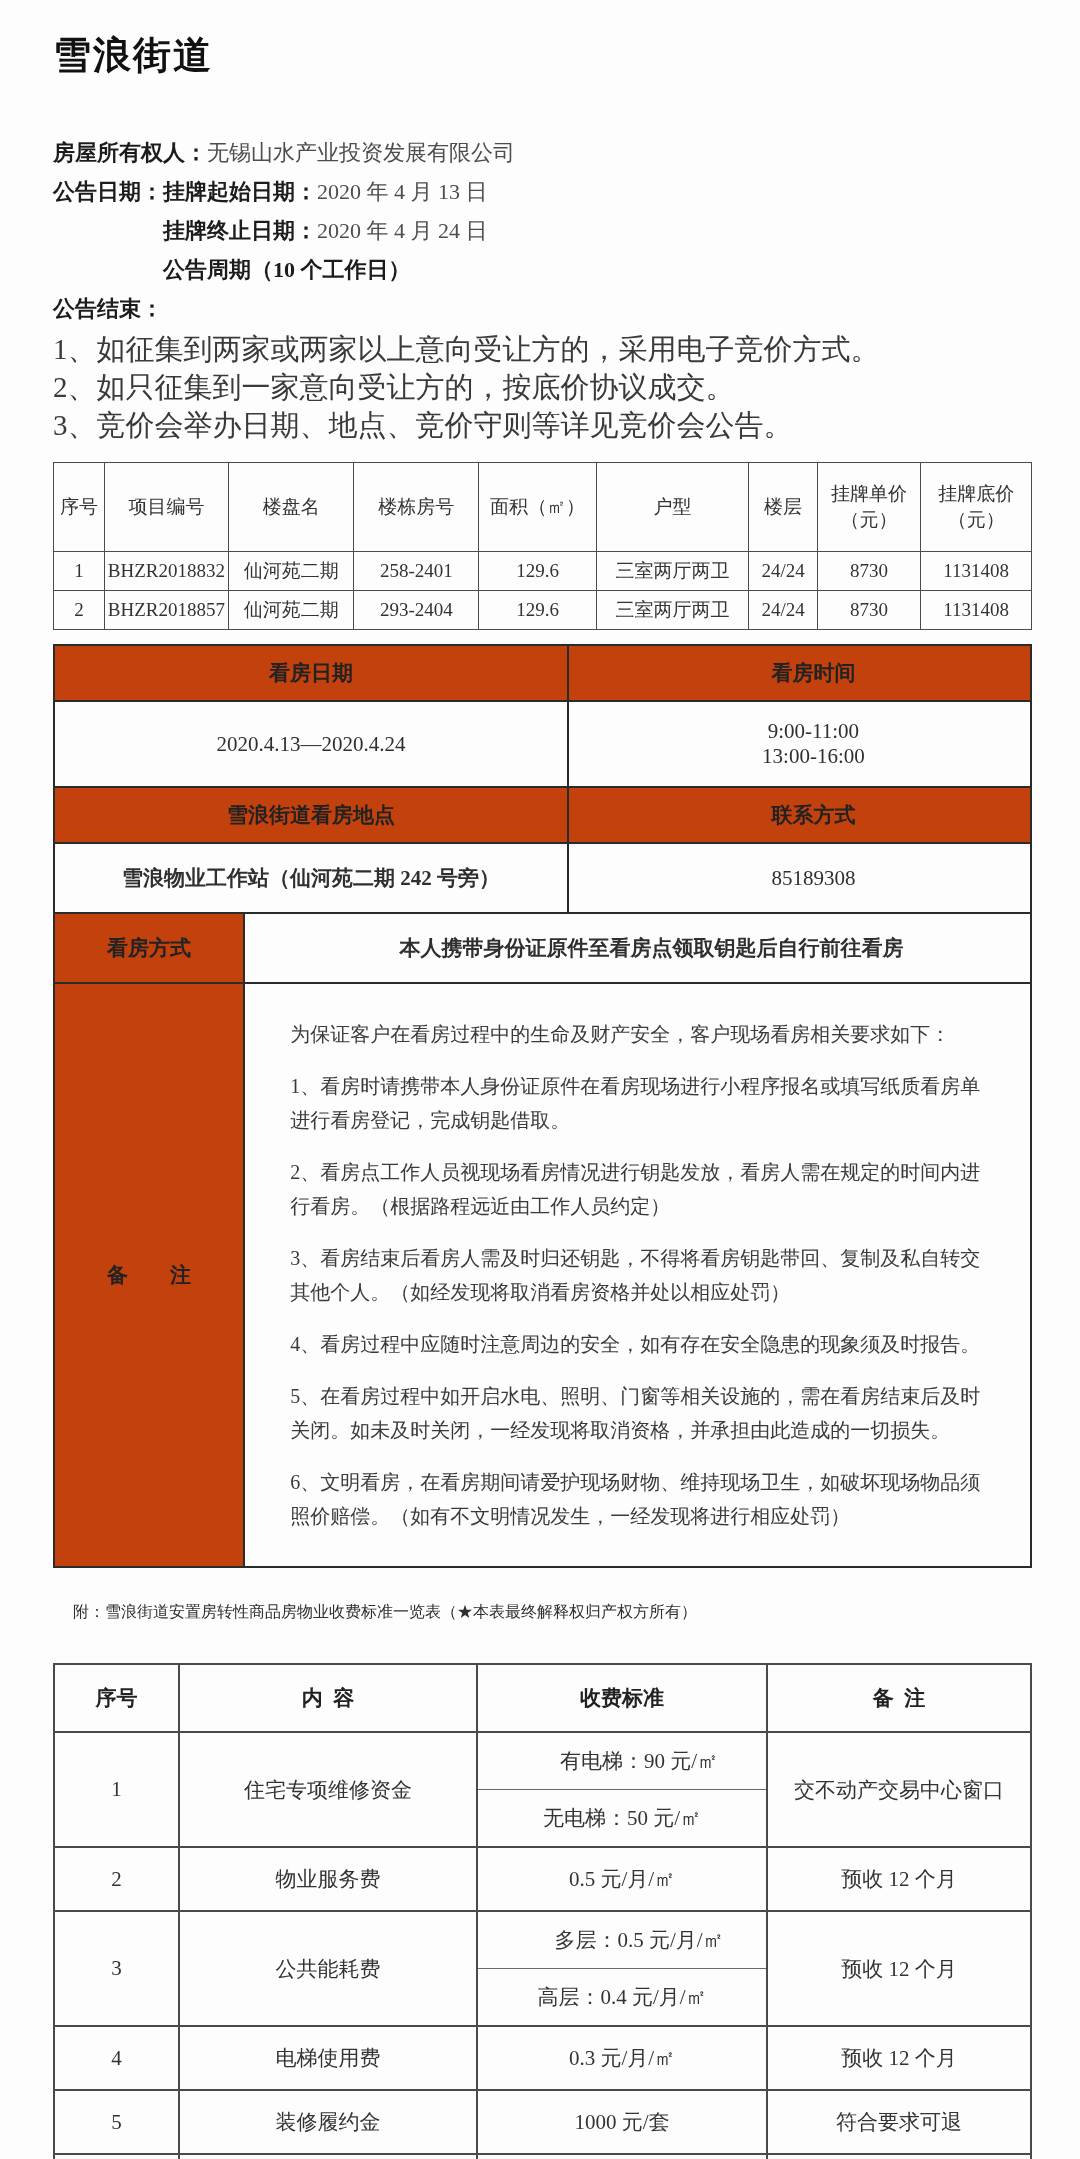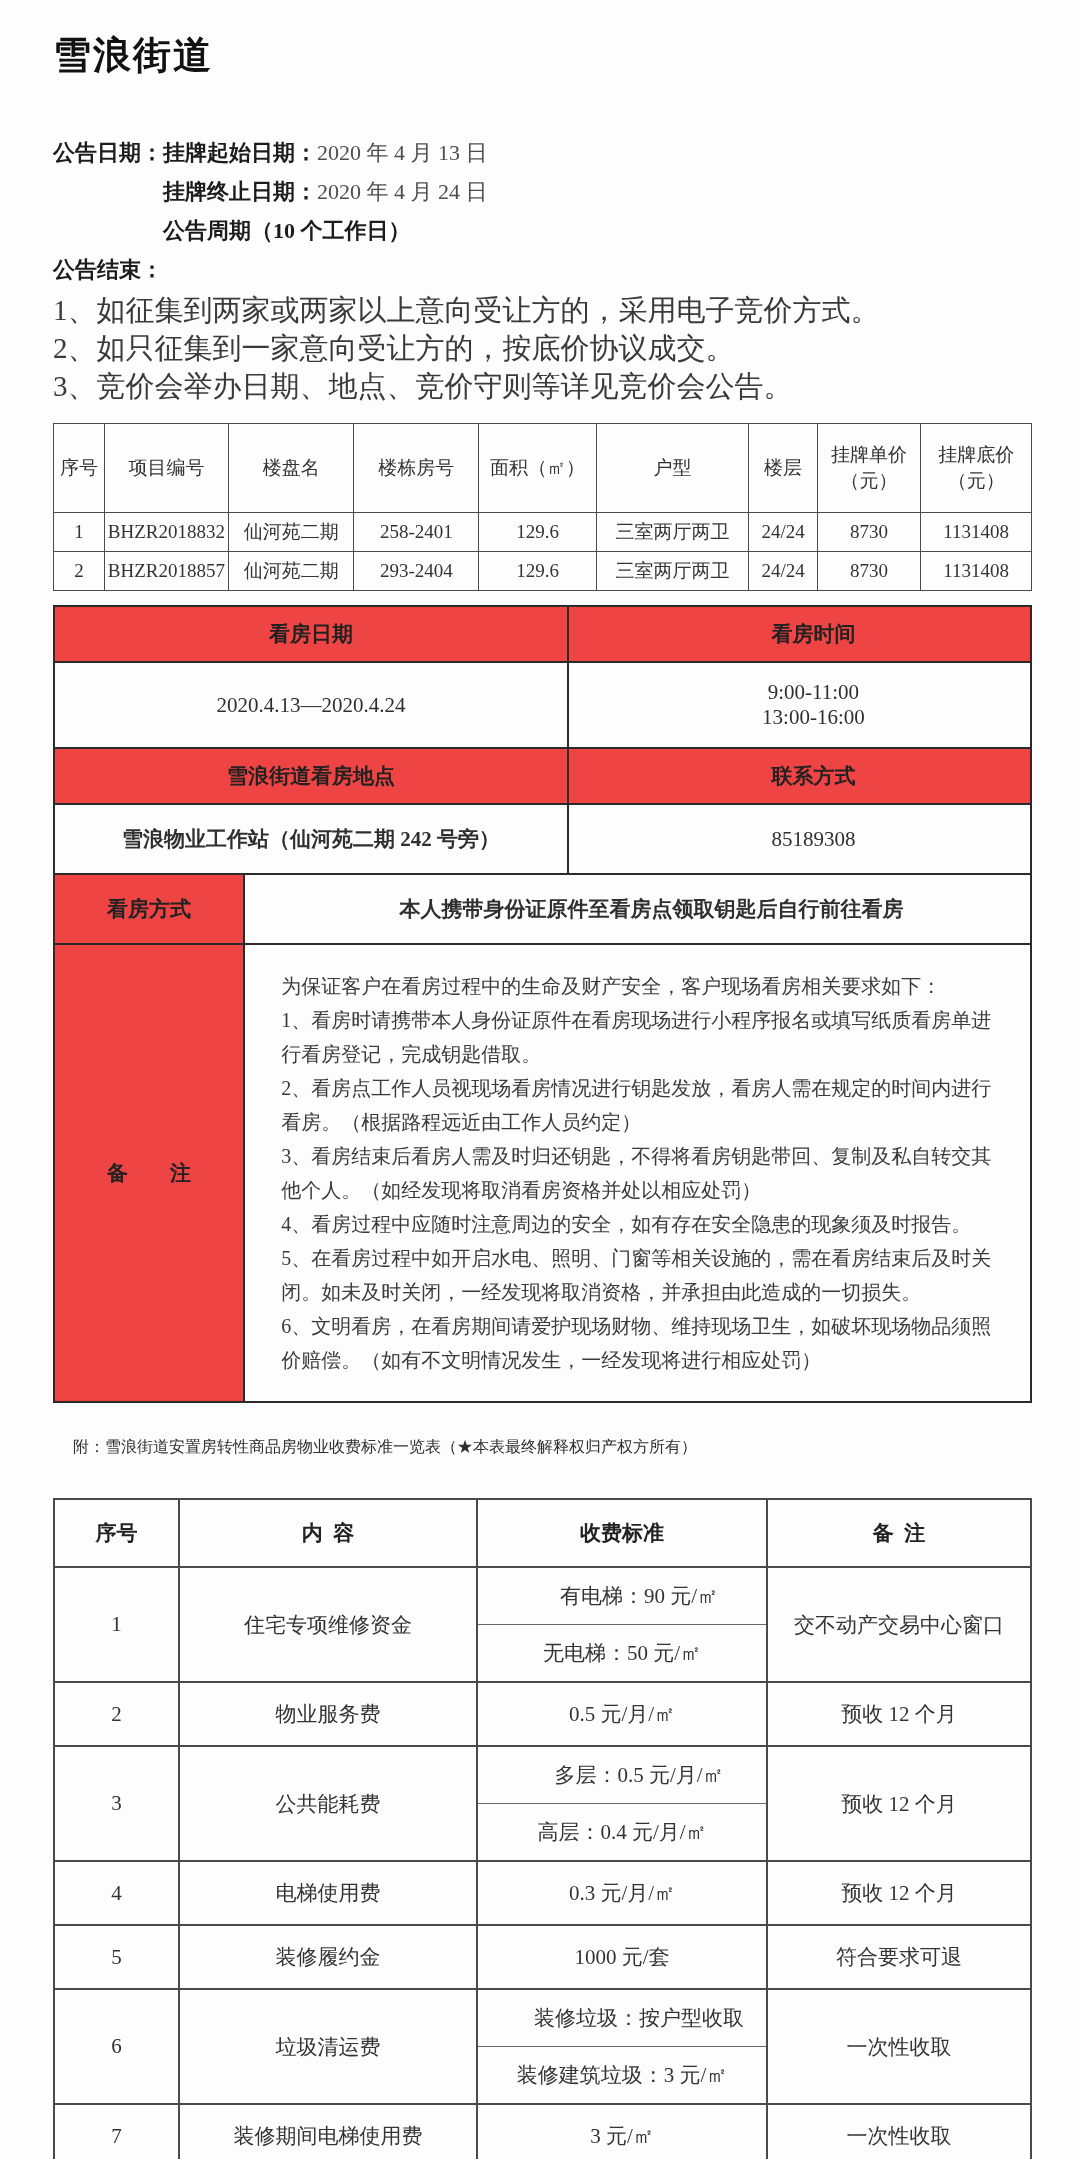--- a/index.html
+++ b/index.html
@@ -83,6 +83,9 @@
   <h1 class="title">雪浪街道</h1>
 
   <div>
+    <p class="info-line">
+      <span class="lbl">房屋所有权人：</span><span class="val">无锡山水产业投资发展有限公司</span>
+    </p>
     <p class="info-line">
       <span class="lbl">公告日期：</span><span class="lbl">挂牌起始日期：</span><span class="val">2020 年 4 月 13 日</span>
     </p>

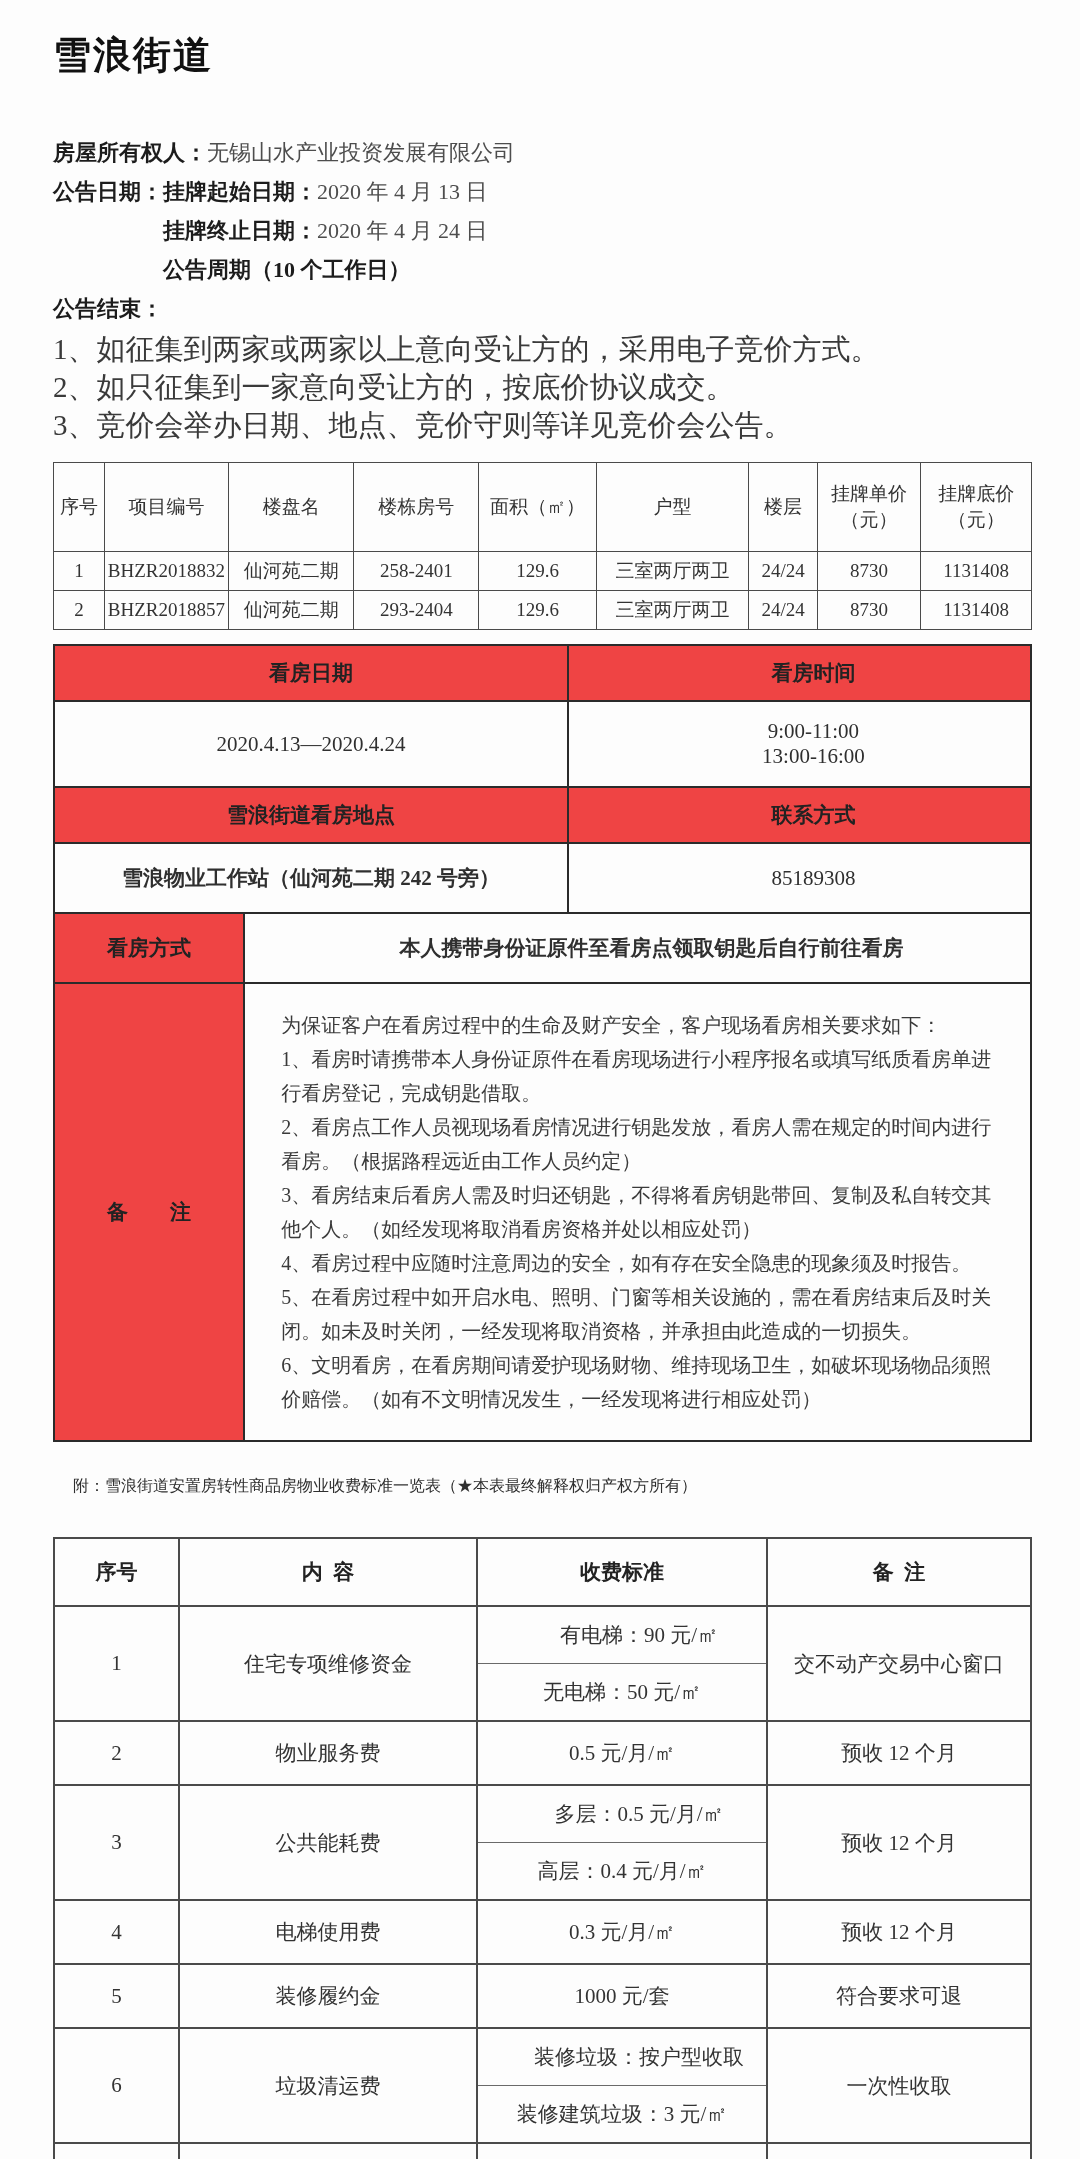--- a/index.html
+++ b/index.html
@@ -47,7 +47,7 @@
     text-align:center; padding:6px 8px; color:#2f2f2f;
   }
   .vcell + .vcell { border-left:2px solid #2b2b2b;padding-left:36px; }
-  .gray { background:#ef4444; font-weight:bold; color:#222; }
+  .gray { background:#c2410c; font-weight:bold; color:#222; }
   .h42 { min-height:42px; } .h72 { min-height:72px; }
   .h56 { min-height:56px; }
   .pre { white-space:pre; }

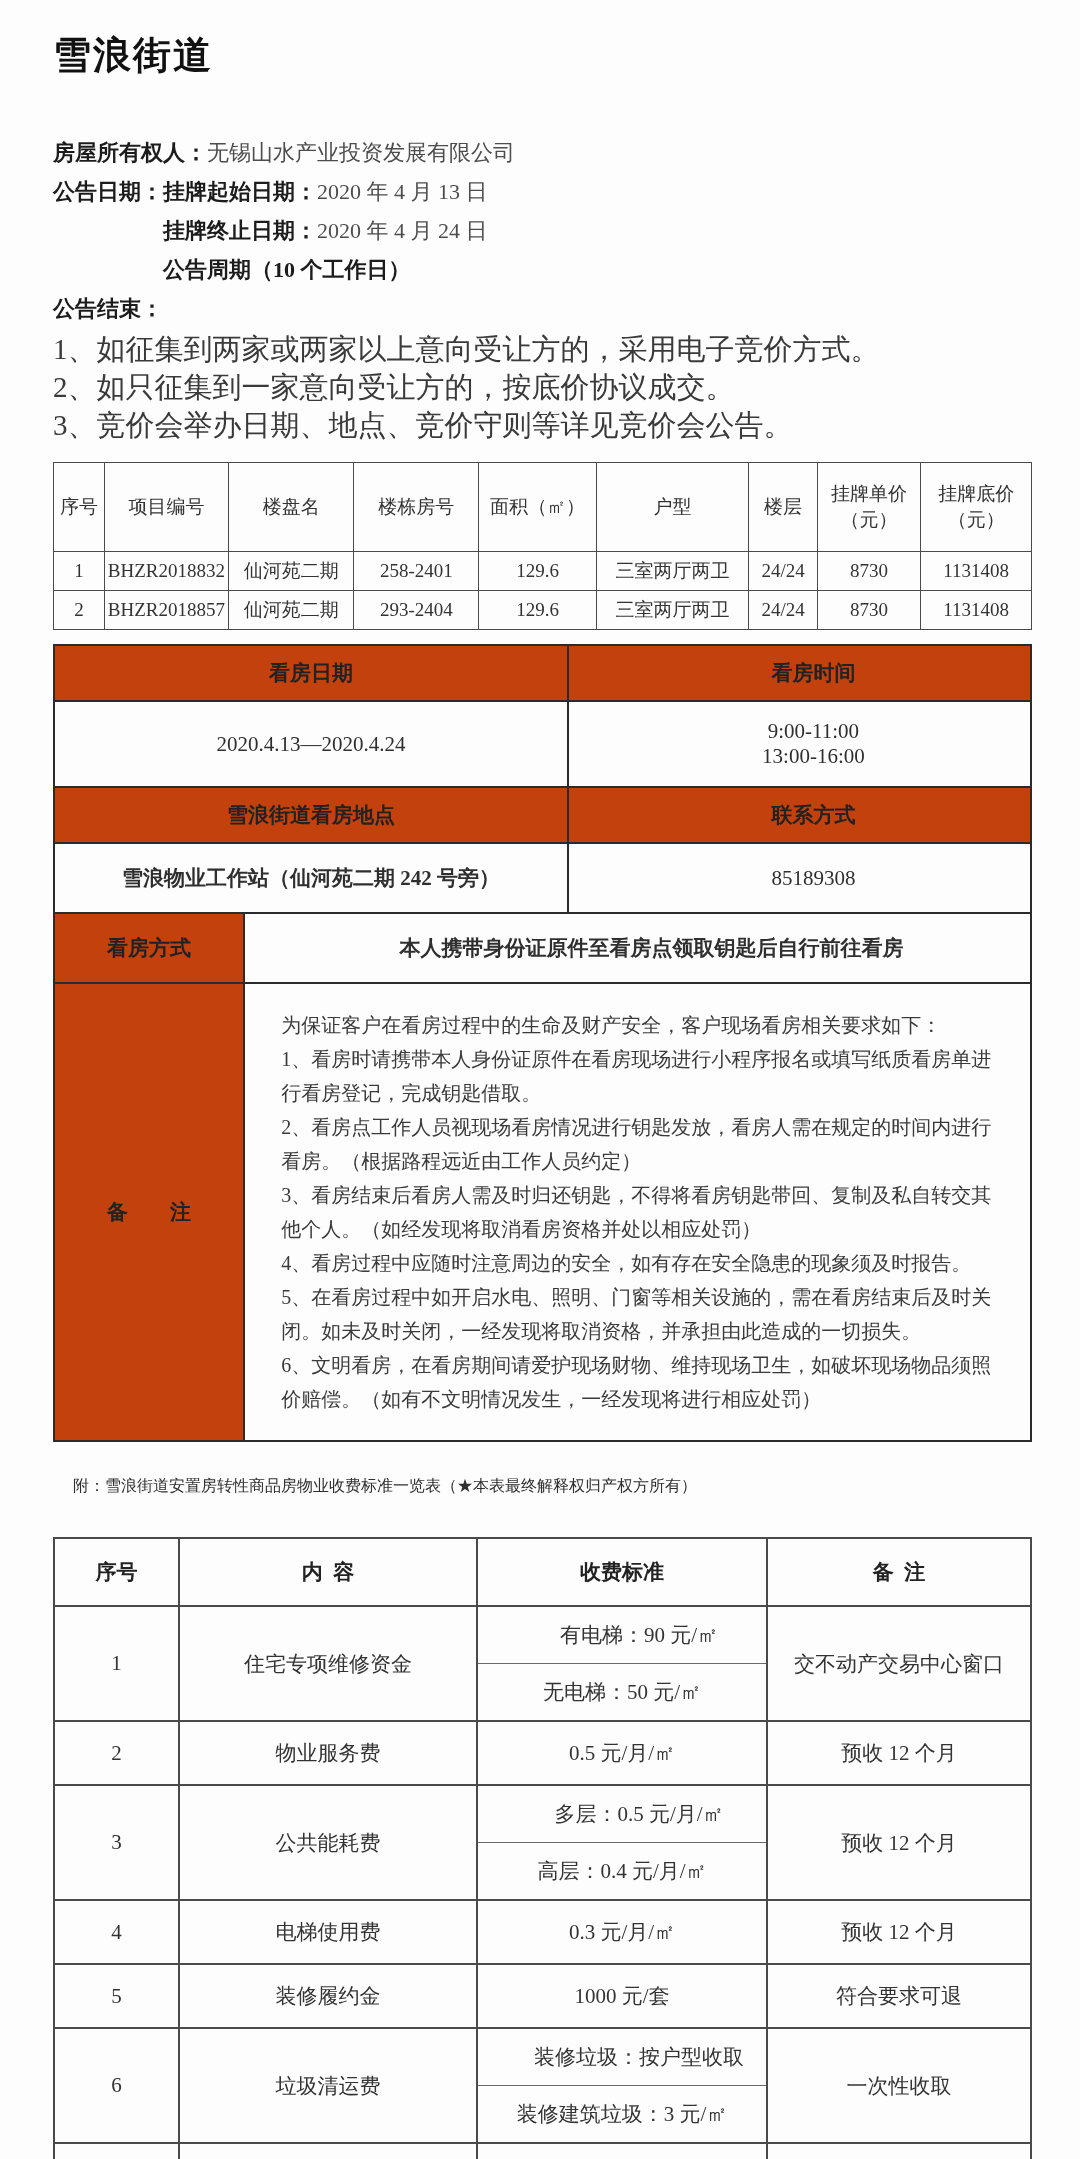--- a/index.html
+++ b/index.html
@@ -55,7 +55,7 @@
   .remark-content {
     align-items:stretch; text-align:left; padding:24px 26px;
   }
-  .remark-content p { margin:0; font-size:20px; line-height:34px; color:#3a3a3a; }
+  .remark-content p { margin:9px; font-size:20px; line-height:34px; color:#3a3a3a; }
 
   
   .appendix { font-size:16px; color:#2f2f2f; margin:34px 0 0 20px; }

